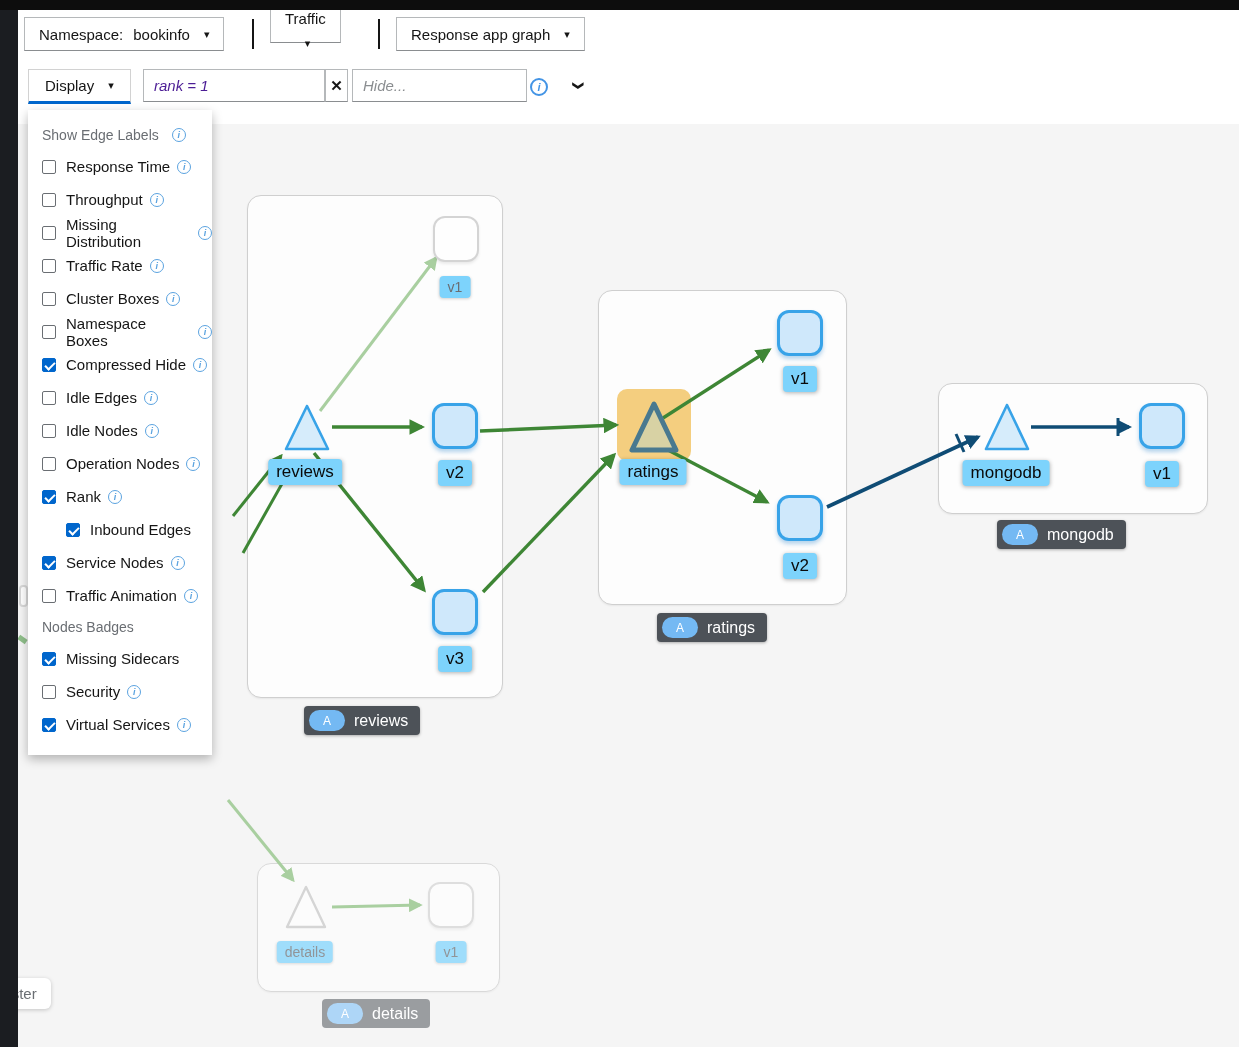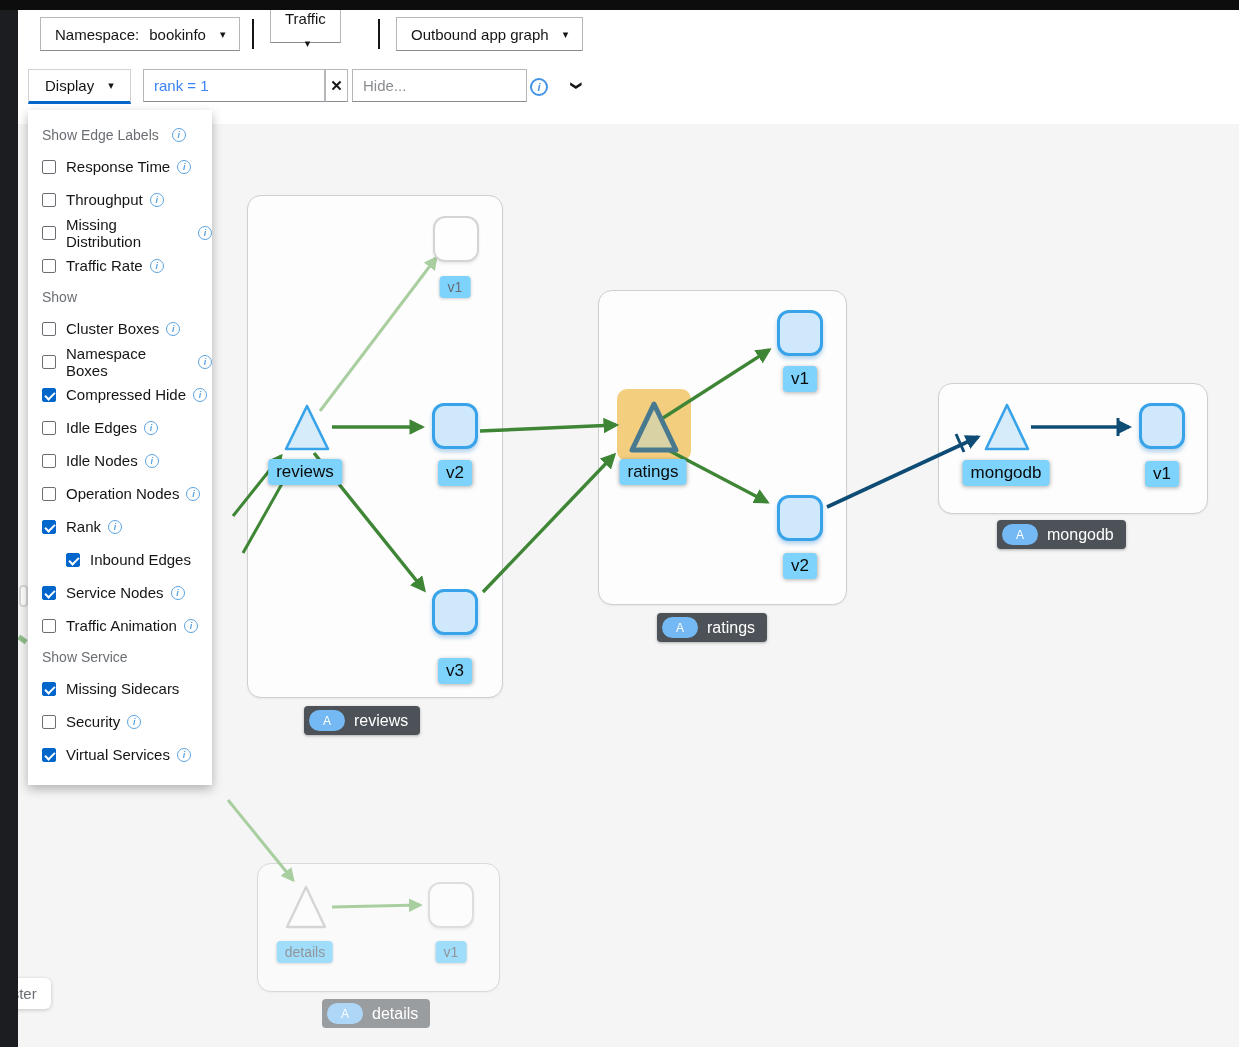--- a/index.html
+++ b/index.html
@@ -161,7 +161,7 @@
 <div class="abs leftstrip"></div>
 <div class="abs toolbar-surface"></div>
 
-<div class="select" style="left:40px; top:17px;">
+<div class="select" style="left:24px; top:17px;">
   <span>Namespace:</span>
   <span>bookinfo</span>
   <span class="caret">▾</span>

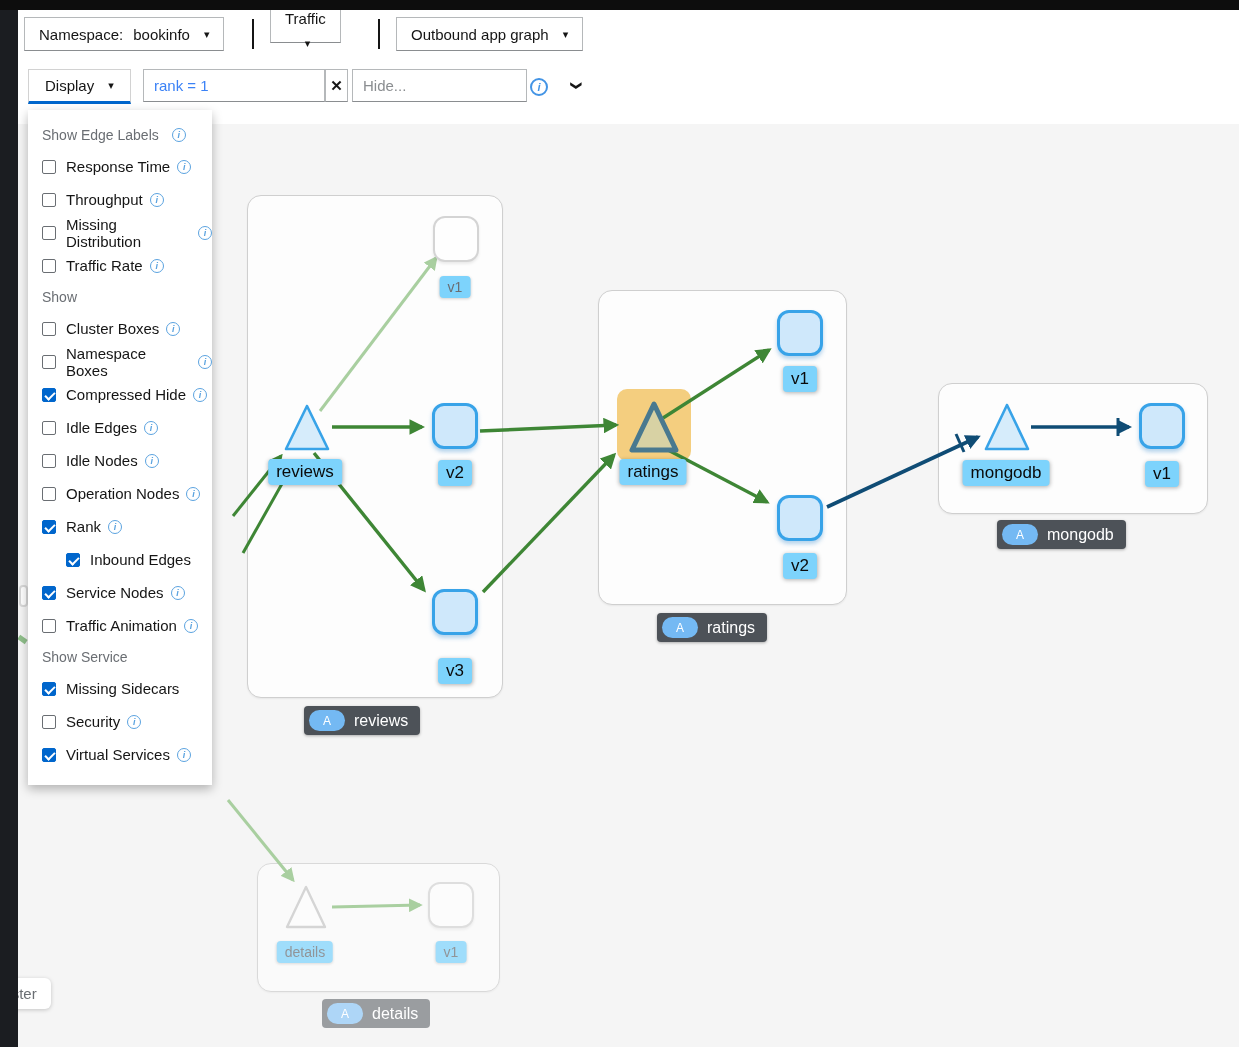--- a/index.html
+++ b/index.html
@@ -173,7 +173,7 @@
 </div>
 <div class="vdiv" style="left:378px; top:19px;"></div>
 <div class="select" style="left:396px; top:17px;">
-  <span>Outbound app graph</span>
+  <span>Response app graph</span>
   <span class="caret">▾</span>
 </div>
 

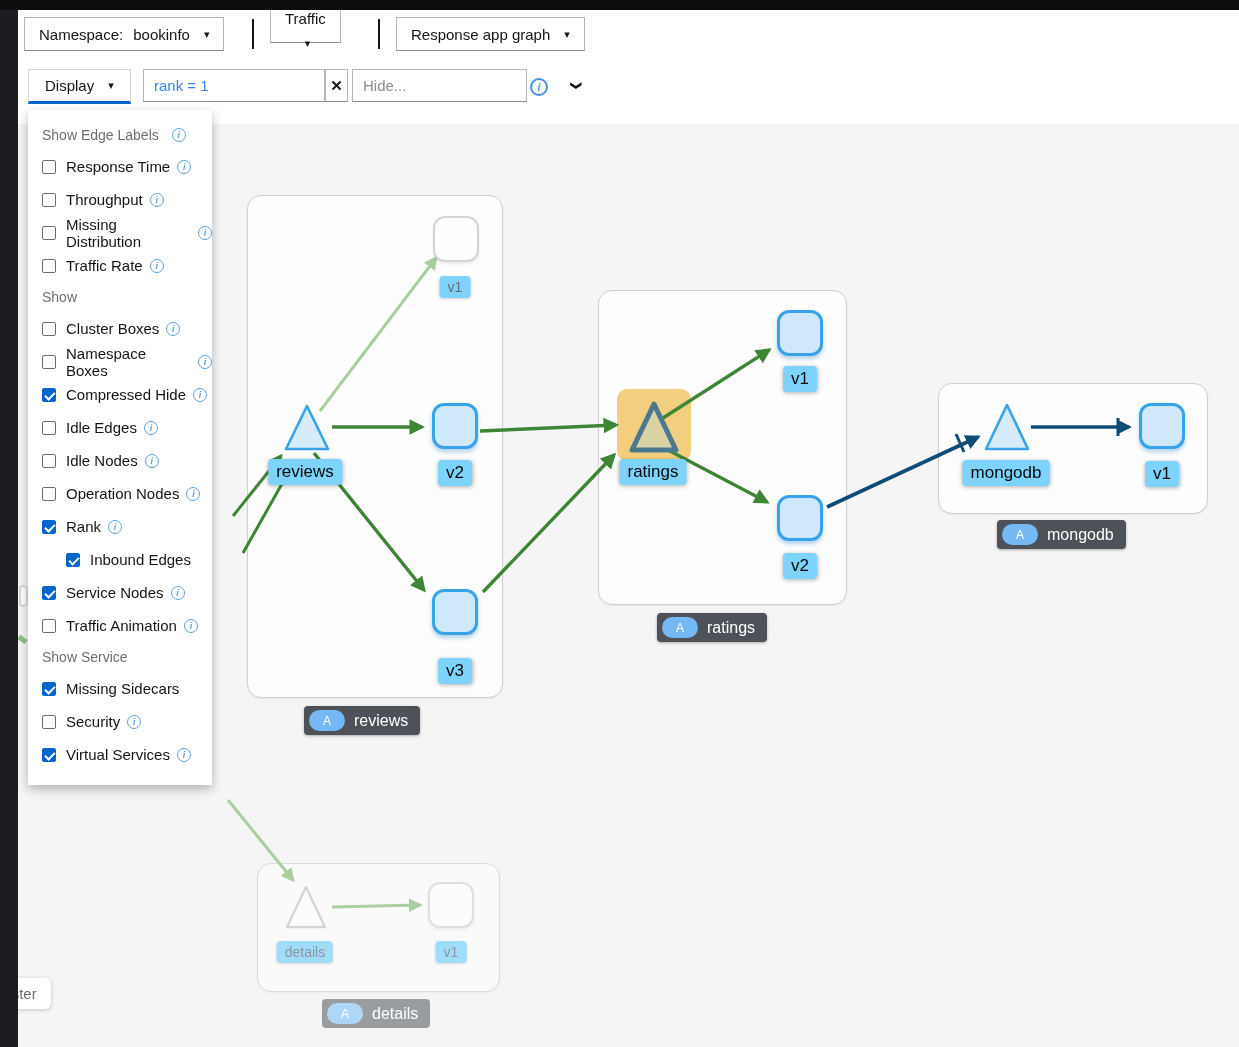--- a/index.html
+++ b/index.html
@@ -24,7 +24,7 @@
                  font-size:15px; color:#151515; z-index:12; cursor:pointer; }
   .combo { position:absolute; height:33px; background:#fff; border:1px solid #b5b8ba; border-bottom-color:#8a8d90;
            display:flex; align-items:stretch; z-index:12; }
-  .combo input { border:none; outline:none; flex:1; font-family:"Liberation Sans",sans-serif; font-size:15px; color:#3b82f6; padding:0 10px; background:transparent; }
+  .combo input { border:none; outline:none; flex:1; font-family:"Liberation Sans",sans-serif; font-size:15px; color:#4c1d95; padding:0 10px; background:transparent;font-style:italic; }
   .combo input::placeholder { color:#8a8d90; }
   .chev { width:26px; display:flex; align-items:center; justify-content:center; color:#151515; font-size:11px; font-weight:bold; cursor:pointer; }
   .chev span { display:inline-block; transform:rotate(90deg); }

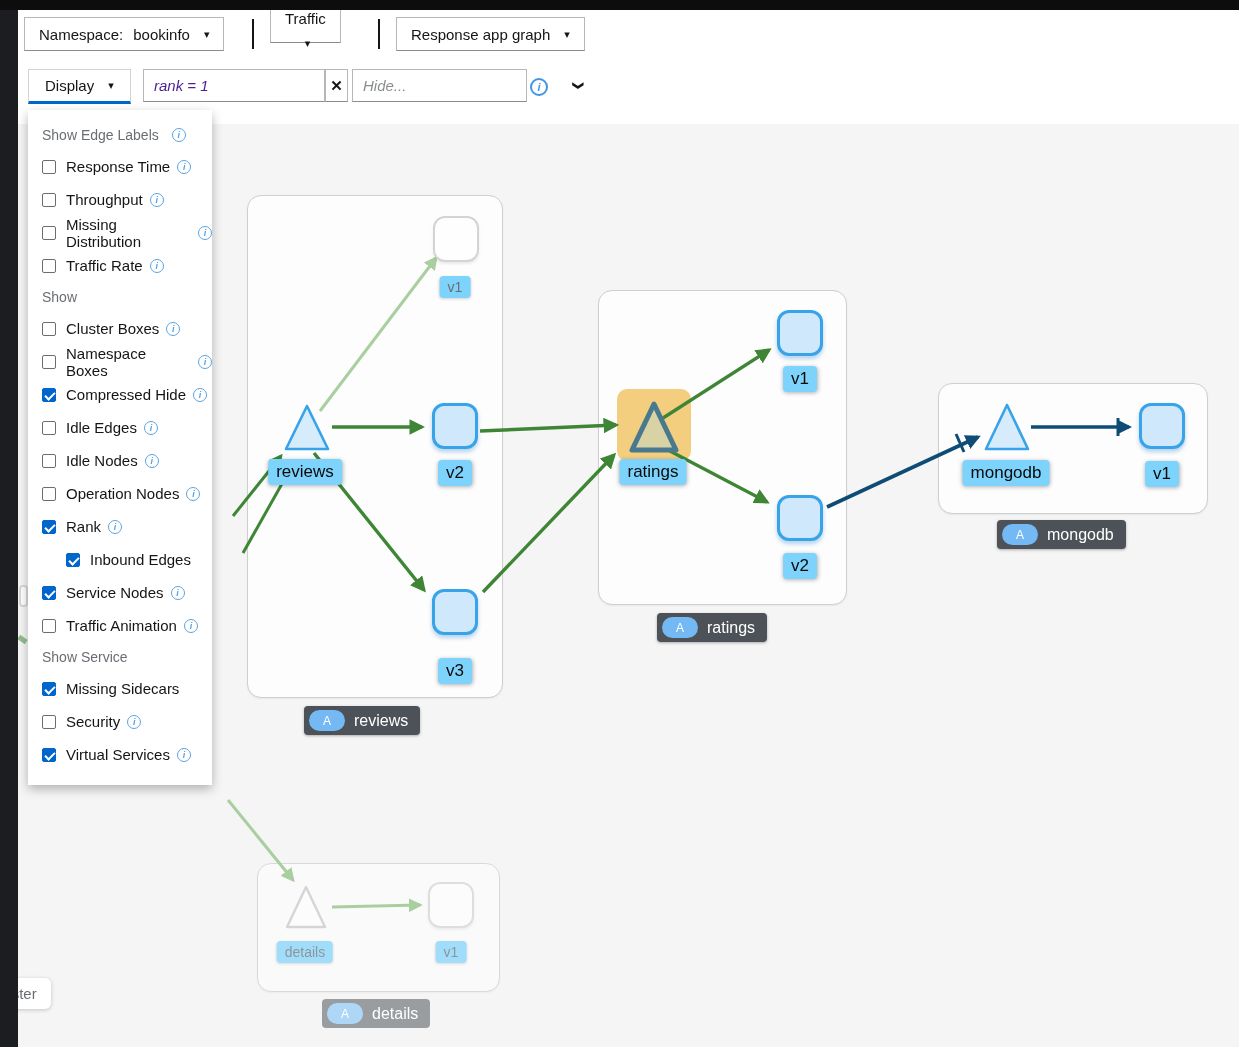--- a/index.html
+++ b/index.html
@@ -225,9 +225,6 @@
     <span>Traffic Rate</span>
     <span class="ii">i</span>
   </div>
-  <div class="mhead">
-    <span>Show</span>
-  </div>
   <div class="mi">
     <span class="cb"></span>
     <span>Cluster Boxes</span>

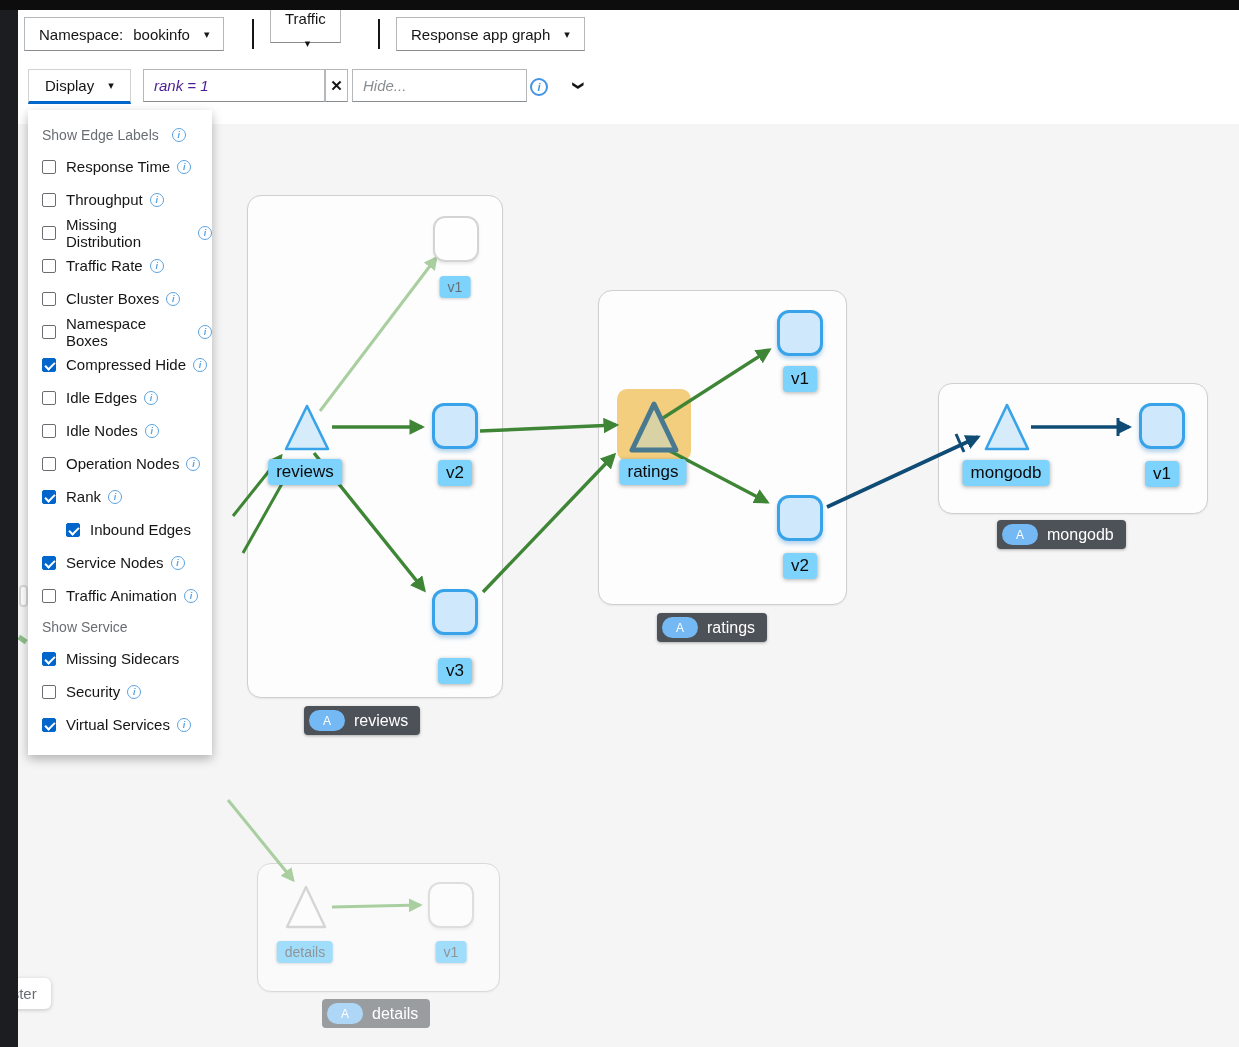--- a/index.html
+++ b/index.html
@@ -275,7 +275,7 @@
     <span class="ii">i</span>
   </div>
   <div class="mhead">
-    <span>Show Service</span>
+    <span>Nodes Badges</span>
   </div>
   <div class="mi">
     <span class="cb on"></span>

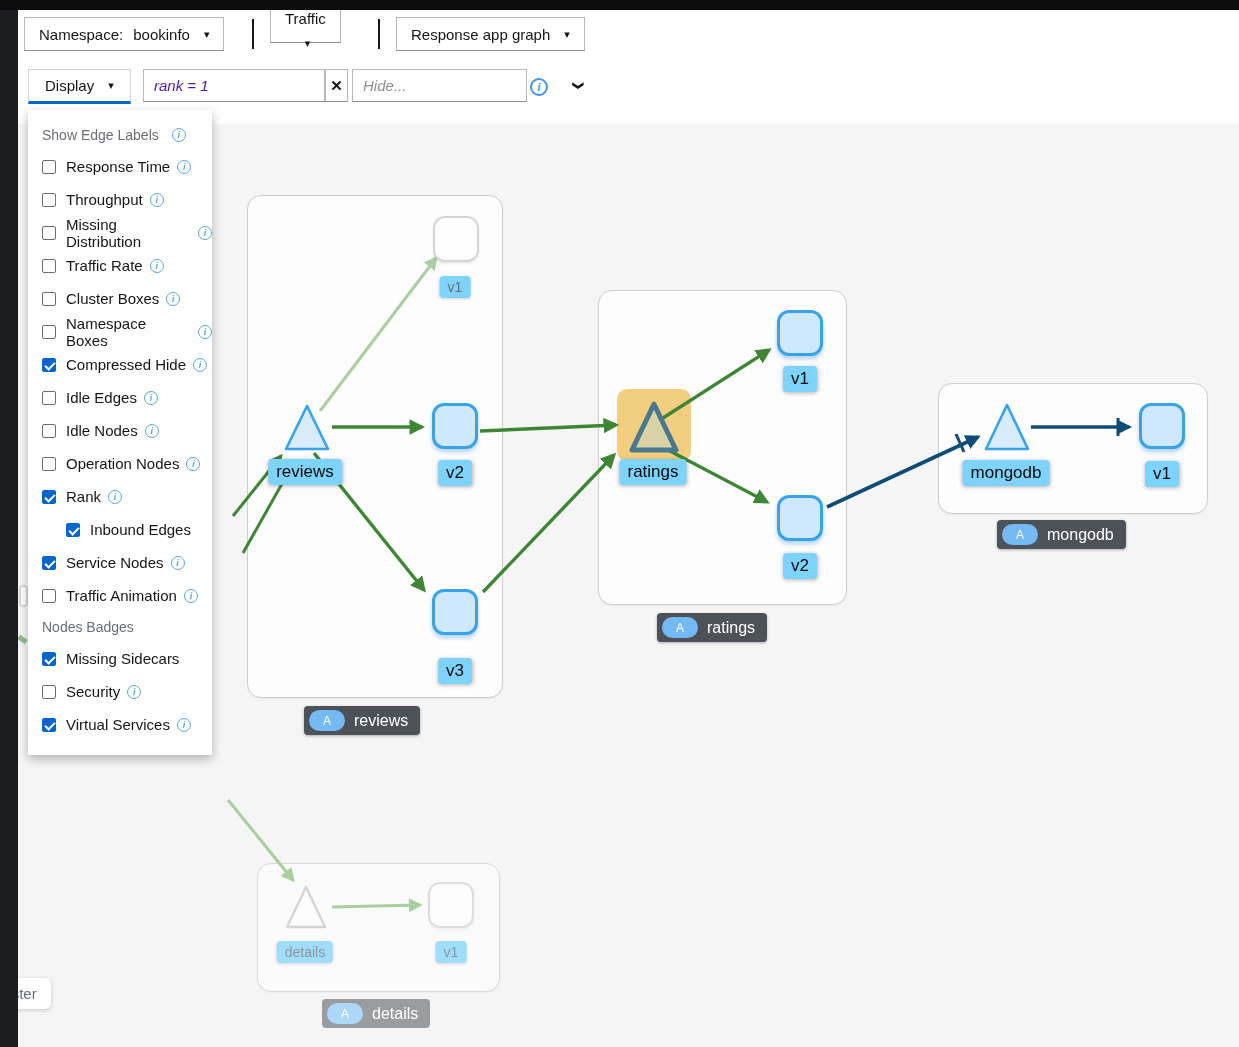--- a/index.html
+++ b/index.html
@@ -127,7 +127,7 @@
 <div class="nlabel" style="left:305px; top:459px;">reviews</div>
 <div class="nlabel dim" style="left:455px; top:276px;">v1</div>
 <div class="nlabel" style="left:455px; top:460px;">v2</div>
-<div class="nlabel" style="left:455px; top:646px;margin-top:12px;">v3</div>
+<div class="nlabel" style="left:455px; top:646px;">v3</div>
 <div class="nlabel" style="left:653px; top:459px;">ratings</div>
 <div class="nlabel" style="left:800px; top:366px;">v1</div>
 <div class="nlabel" style="left:800px; top:553px;">v2</div>

